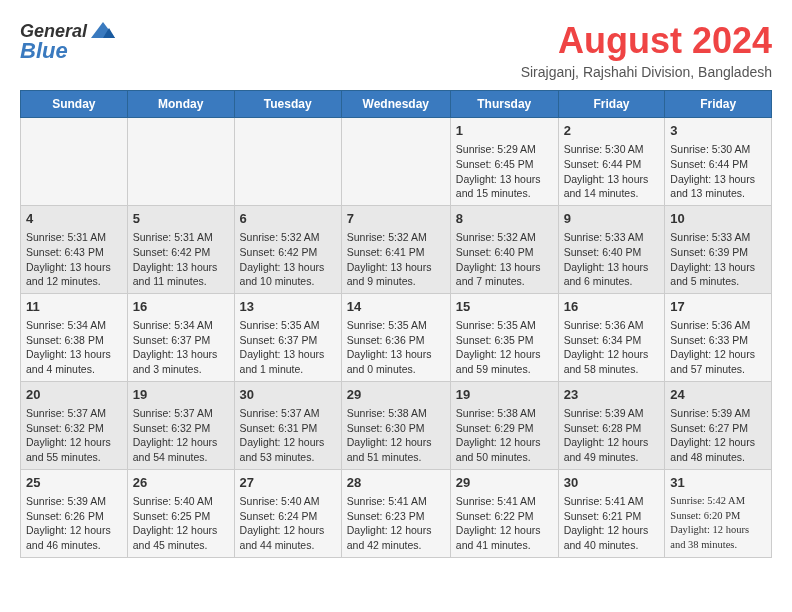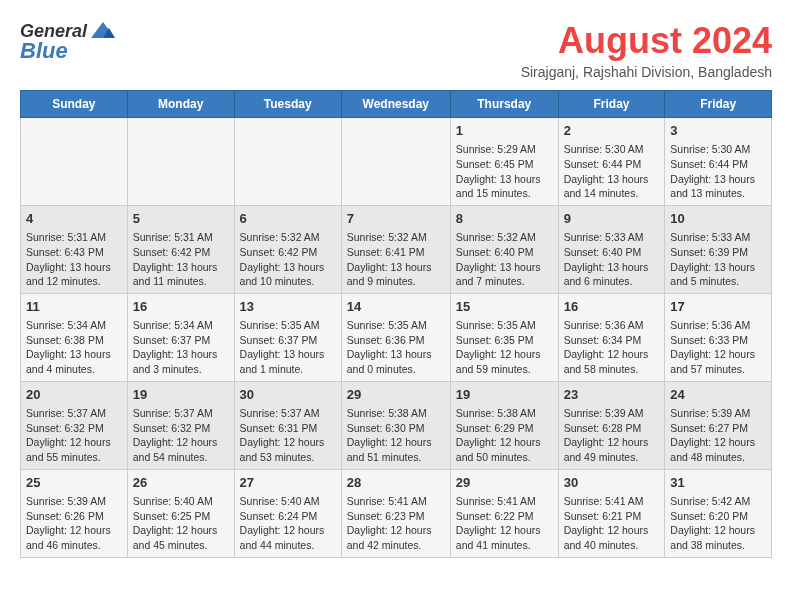--- a/index.html
+++ b/index.html
@@ -340,7 +340,7 @@
         </td>
         <td>
           <span class="day-number">31</span>
-          <div class="day-info" style="white-space: pre-line;">Sunrise: 5:42 AM
+          <div class="day-info" style="white-space: pre-line; font-family: Liberation Serif, serif;">Sunrise: 5:42 AM
 Sunset: 6:20 PM
 Daylight: 12 hours
 and 38 minutes.</div>

